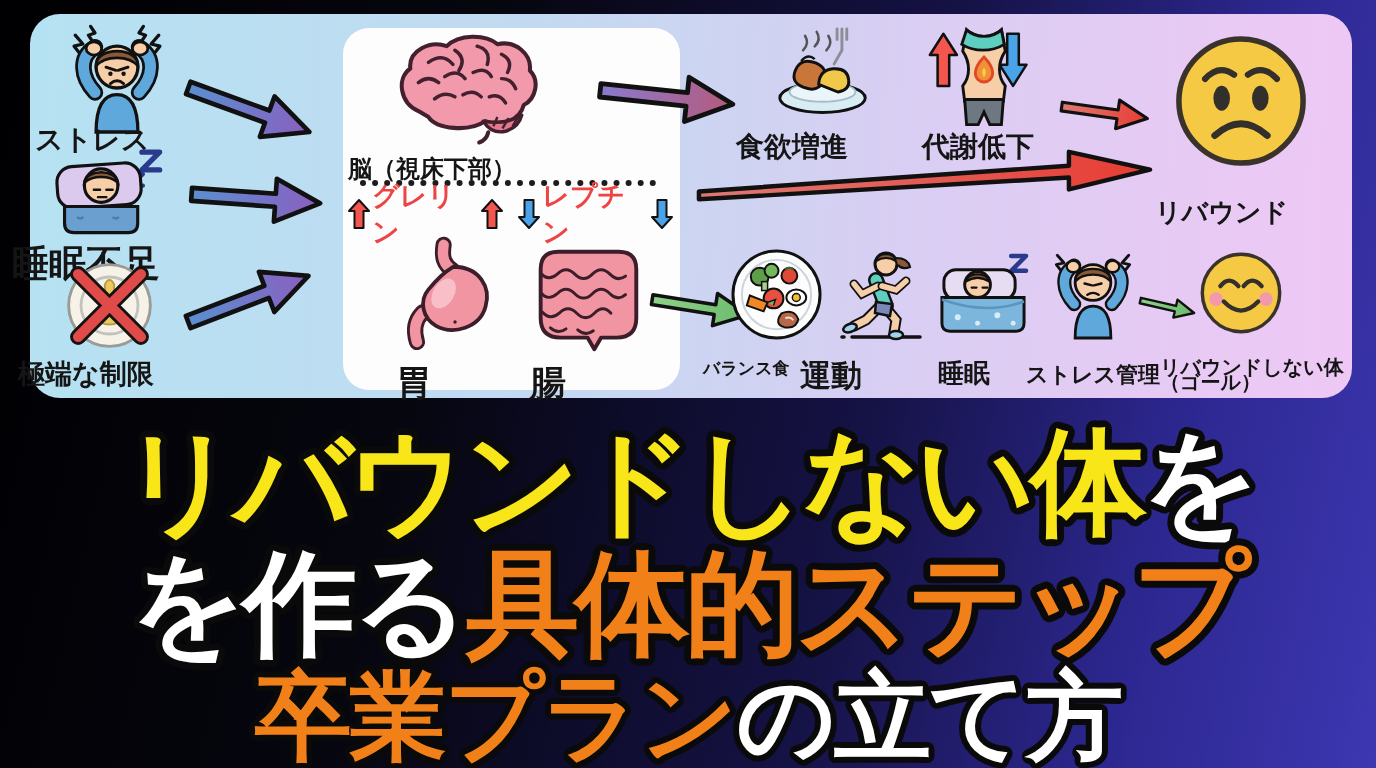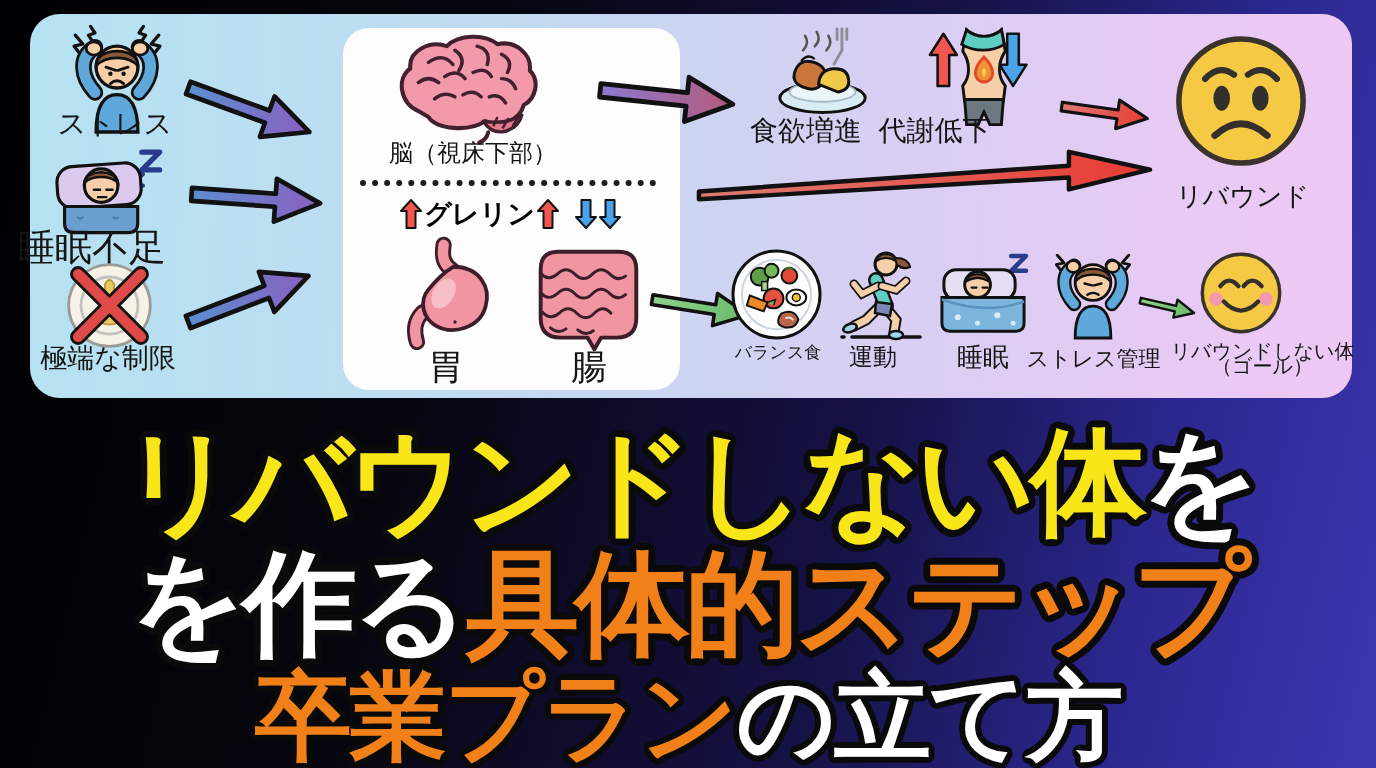--- a/index.html
+++ b/index.html
@@ -20,8 +20,8 @@
   }
   .abs { position:absolute; }
   .lbl {
-    position:absolute; color:#151515; font-weight:400; text-align:center;
-    line-height:1.05; letter-spacing:0px; white-space:nowrap;
+    position:absolute; color:#151515; font-weight:700; text-align:left;
+    line-height:1.05; letter-spacing:0px; white-space:nowrap;margin-top:16px;
   }
   .arrow { position:absolute; transform-origin:left center; }
   .arrow svg { display:block; width:100%; height:100%; }

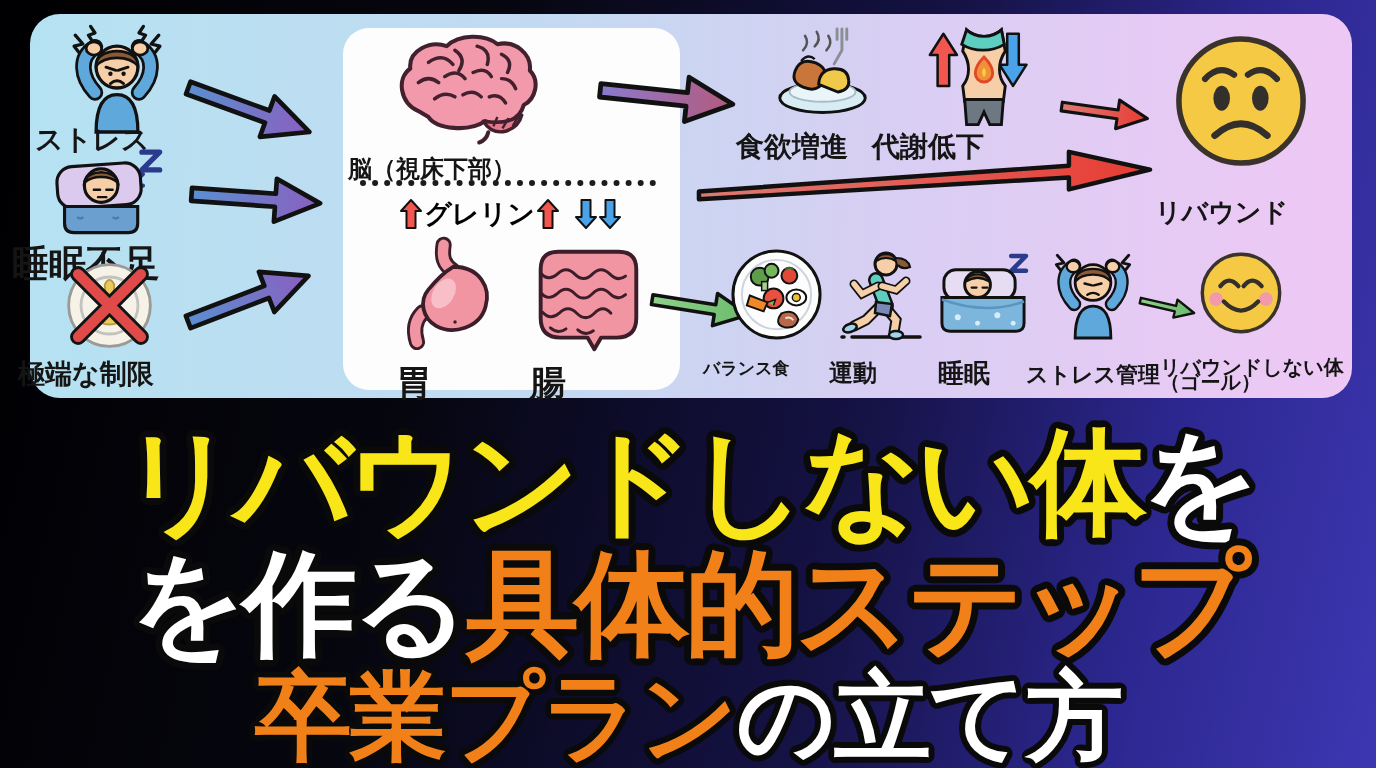--- a/index.html
+++ b/index.html
@@ -216,7 +216,7 @@
     <path d="M60,43 q4,5 0,10 q-4,-5 0,-10 Z" fill="#f8d048"></path>
   </svg>
 </div>
-<div class="lbl" style="left:872px;top:116px;width:125px;font-size:28px">代謝低下</div>
+<div class="lbl" style="left:922px;top:116px;width:125px;font-size:28px">代謝低下</div>
 
 <div class="arrow" style="left:1058px;top:84px;width:94px;height:44px;transform:rotate(8deg)">
   <svg viewBox="0 0 150 60">

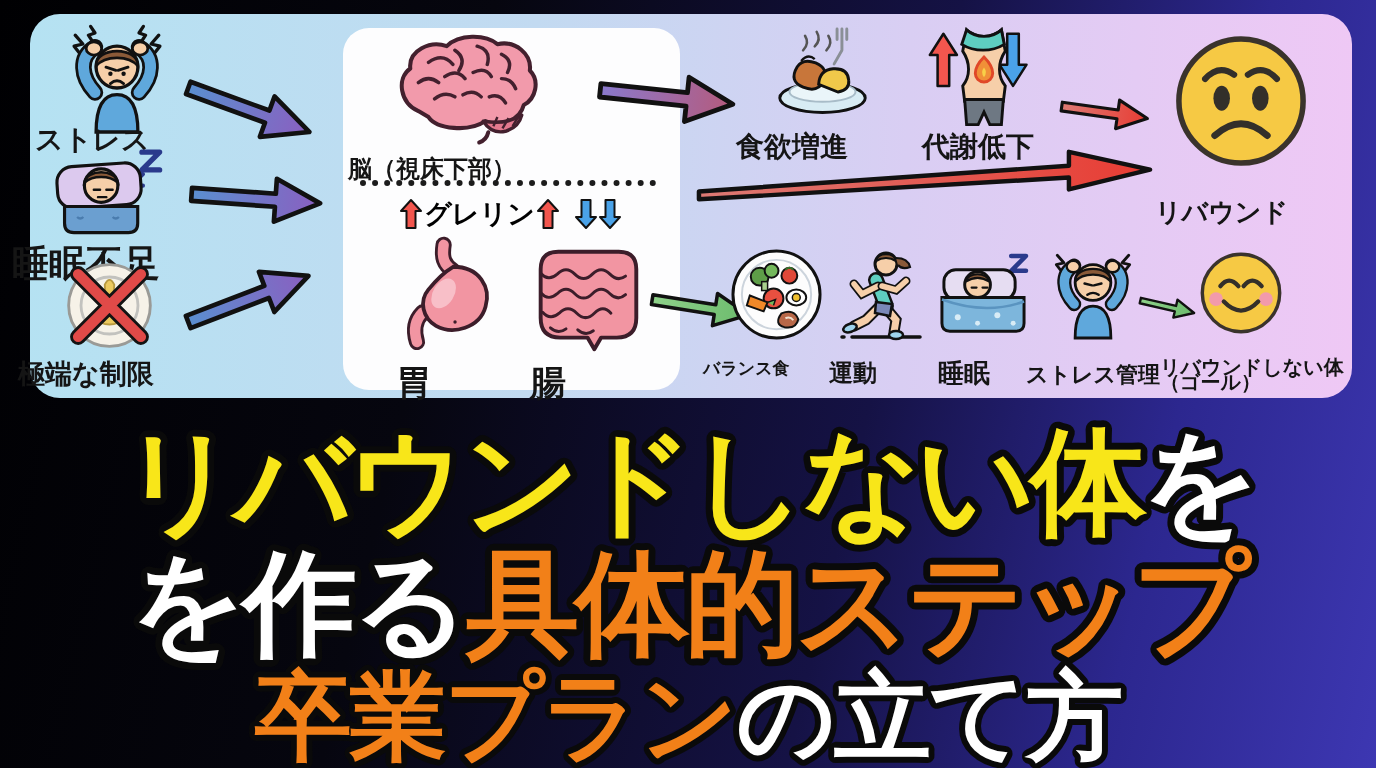--- a/index.html
+++ b/index.html
@@ -29,7 +29,7 @@
     position:absolute; left:348px; top:192px; width:325px; height:44px;
     display:flex; align-items:center; justify-content:center; gap:2px;
   }
-  .hormone-row .word { font-weight:700; font-size:27px; color:#000000; }
+  .hormone-row .word { font-weight:700; font-size:27px; color:#ef4444; }
   .hormone-row .gap { width:12px; }
   .dotted {
     position:absolute; left:360px; top:180px; width:296px; height:0;

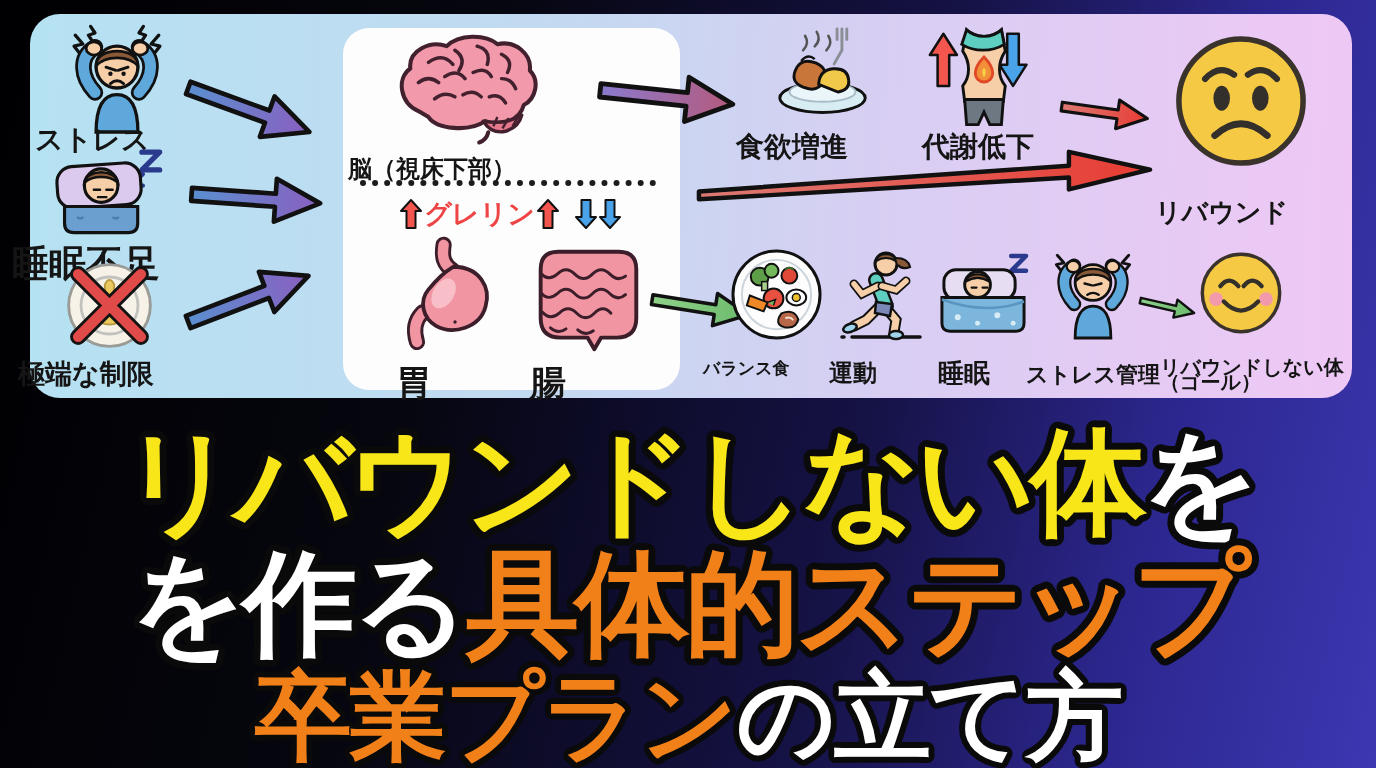--- a/index.html
+++ b/index.html
@@ -160,6 +160,7 @@
   <svg width="22" height="32" viewBox="0 0 22 32">
       <polygon points="11,30 1,19 6.5,19 6.5,2 15.5,2 15.5,19 21,19" fill="#4aa2e8" stroke="#111" stroke-width="2" stroke-linejoin="round"></polygon>
     </svg>
+  <span class="word">レプチン</span>
   <svg width="22" height="32" viewBox="0 0 22 32">
       <polygon points="11,30 1,19 6.5,19 6.5,2 15.5,2 15.5,19 21,19" fill="#4aa2e8" stroke="#111" stroke-width="2" stroke-linejoin="round"></polygon>
     </svg>

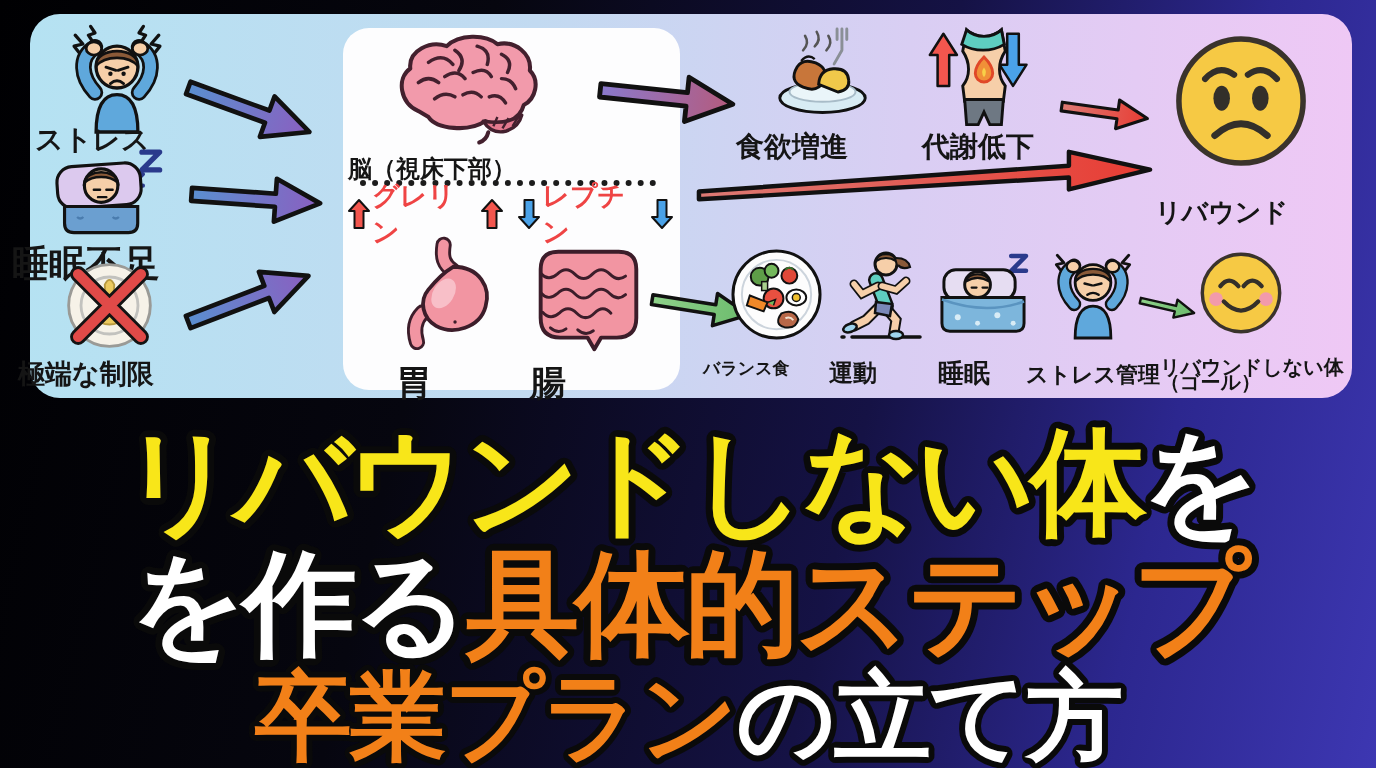--- a/index.html
+++ b/index.html
@@ -289,7 +289,7 @@
     <path d="M60,10 q12,0 14,9 q-8,3 -12,-2" fill="#8a5a38" stroke="#111" stroke-width="2.2"></path>
   </svg>
 </div>
-<div class="lbl" style="left:829px;top:344px;width:88px;font-size:24px">運動</div>
+<div class="lbl" style="left:800px;top:344px;width:88px;font-size:31px">運動</div>
 
 <div class="abs" style="left:936px;top:252px;width:94px;height:90px">
   <svg viewBox="0 0 95 90">

